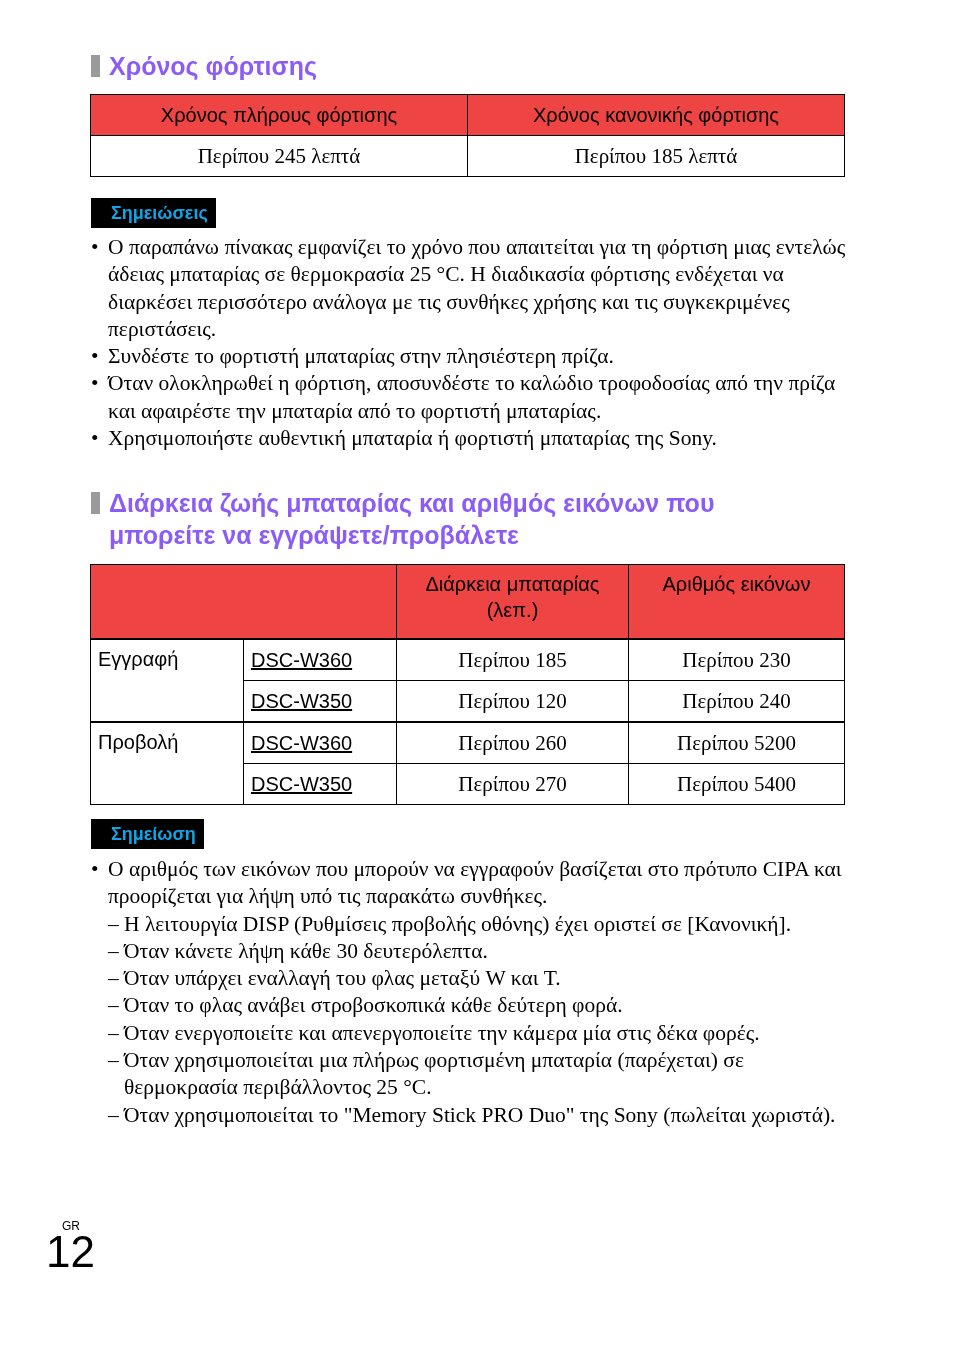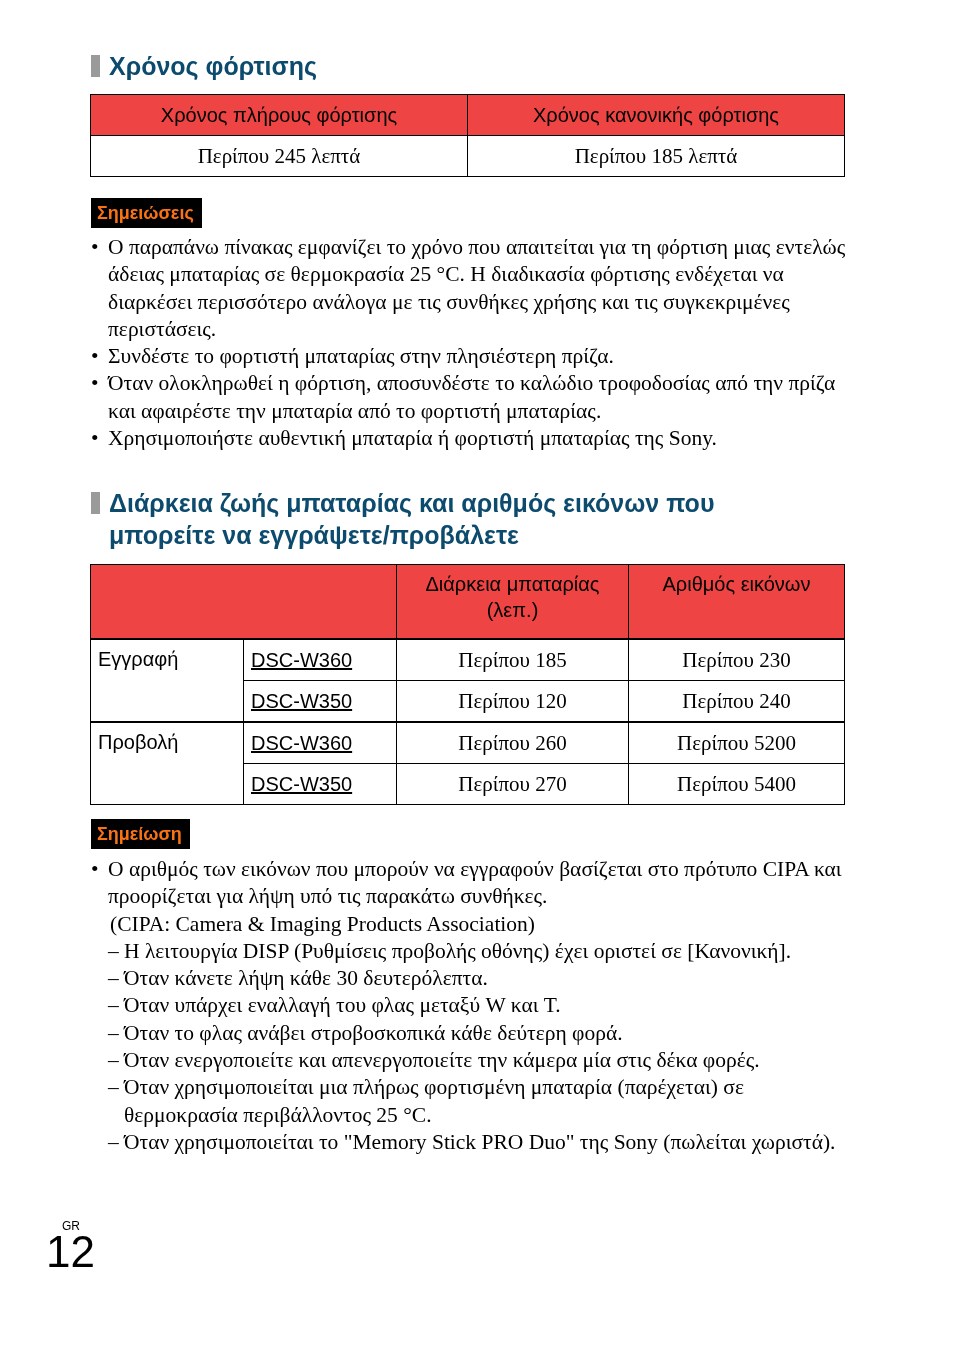--- a/index.html
+++ b/index.html
@@ -14,7 +14,7 @@
       position: absolute; left: 91px;
       font-family: "Liberation Sans", sans-serif;
       font-weight: bold; font-size: 25px; line-height: 32px;
-      color: #0c4a6e;
+      color: #8b5cf6;
     }
     .h2 .bar {
       display: inline-block; width: 9px; height: 22px; background: #9a9a9a;

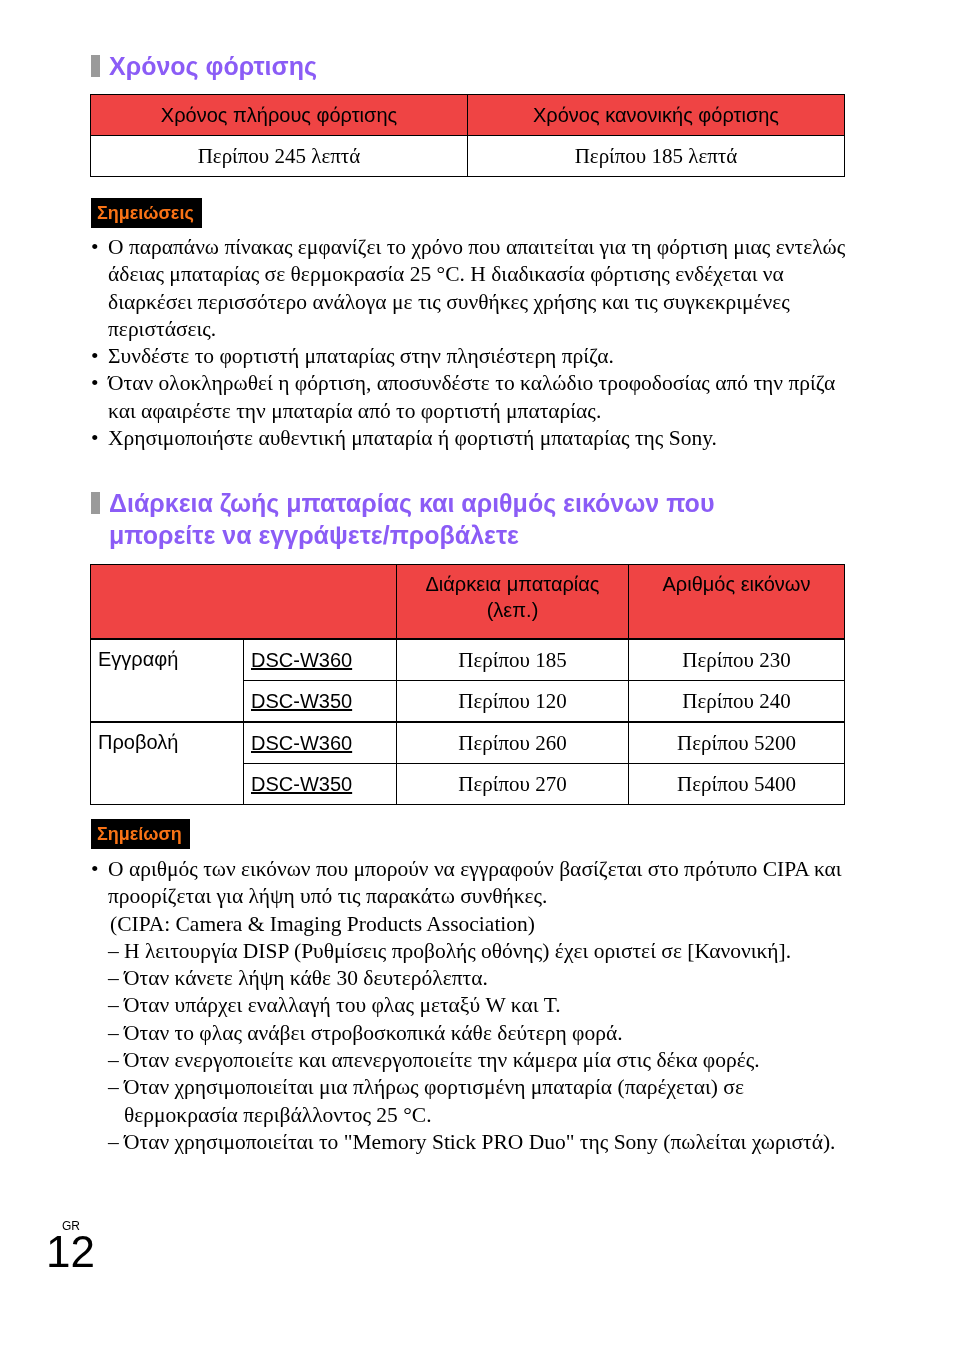--- a/index.html
+++ b/index.html
@@ -55,9 +55,9 @@
 
     .label-box {
       position: absolute; left: 91px;
-      background: #000; color: #f97316;
+      background: #000; color: #0ea5e9;
       font-family: "Liberation Sans", sans-serif; font-weight: bold;
-      font-size: 18px; line-height: 30px; padding: 0 8px 0 6px;
+      font-size: 18px; line-height: 30px; padding: 0 8px 0 20px;
     }
 
     .notes {

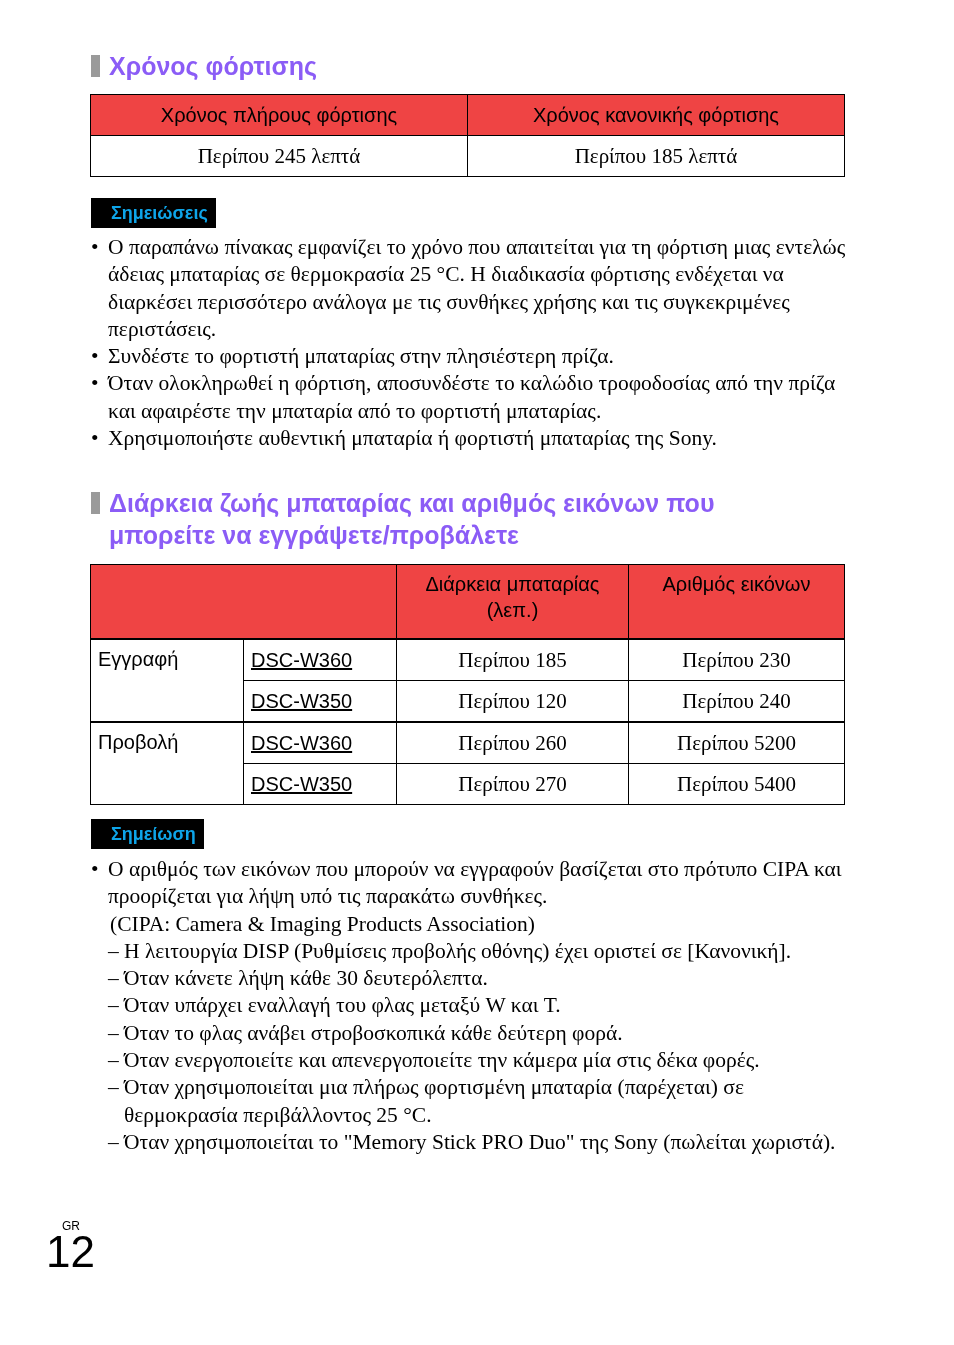--- a/index.html
+++ b/index.html
@@ -164,7 +164,6 @@
     <div class="item">
       <span class="bullet">•</span>
       <span>Ο αριθμός των εικόνων που μπορούν να εγγραφούν βασίζεται στο πρότυπο CIPA και προορίζεται για λήψη υπό τις παρακάτω συνθήκες.</span>
-      <div style="padding-left:2px;">(CIPA: Camera &amp; Imaging Products Association)</div>
     </div>
     <div class="sub">
       <span class="dash">–</span>

